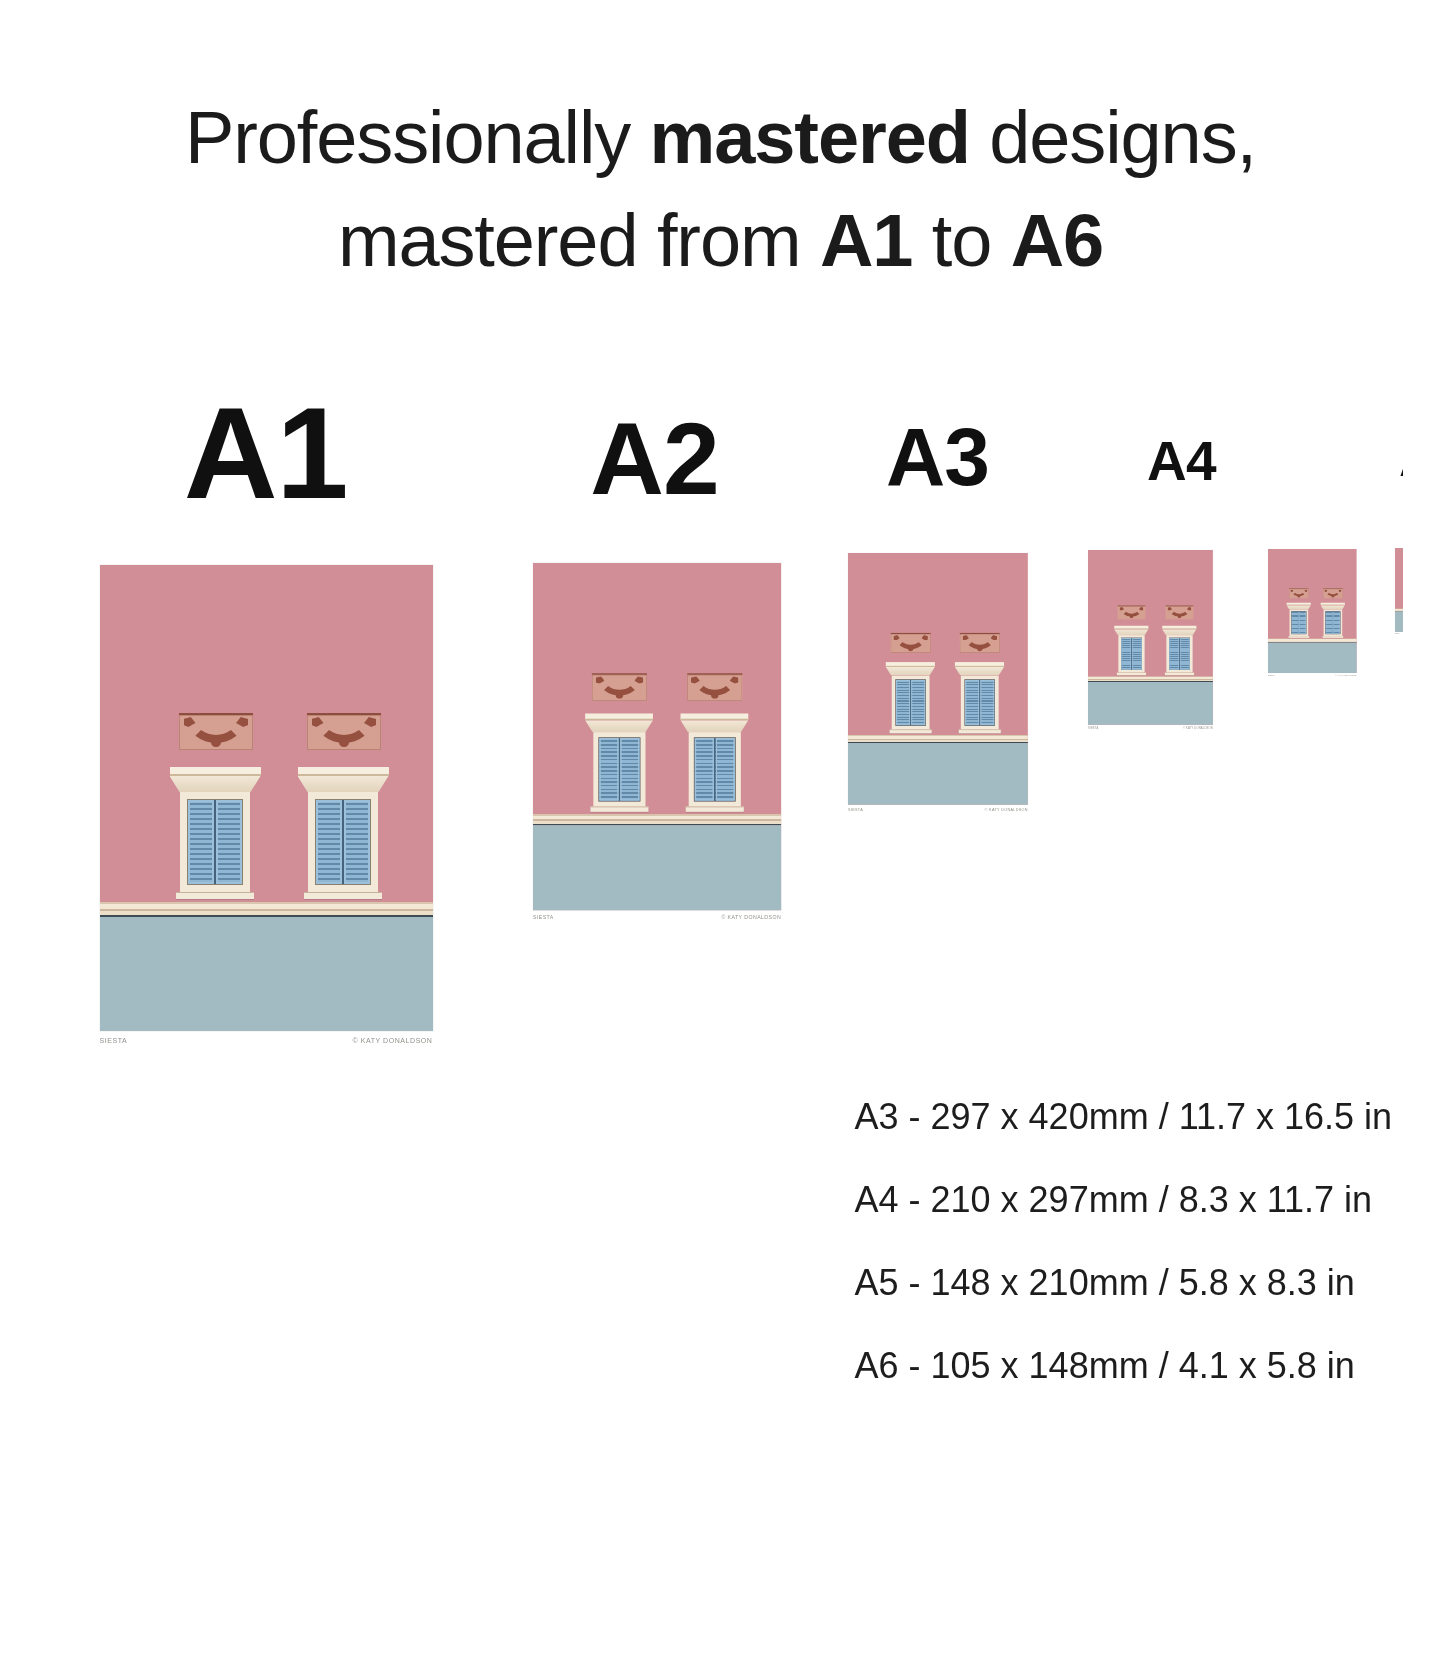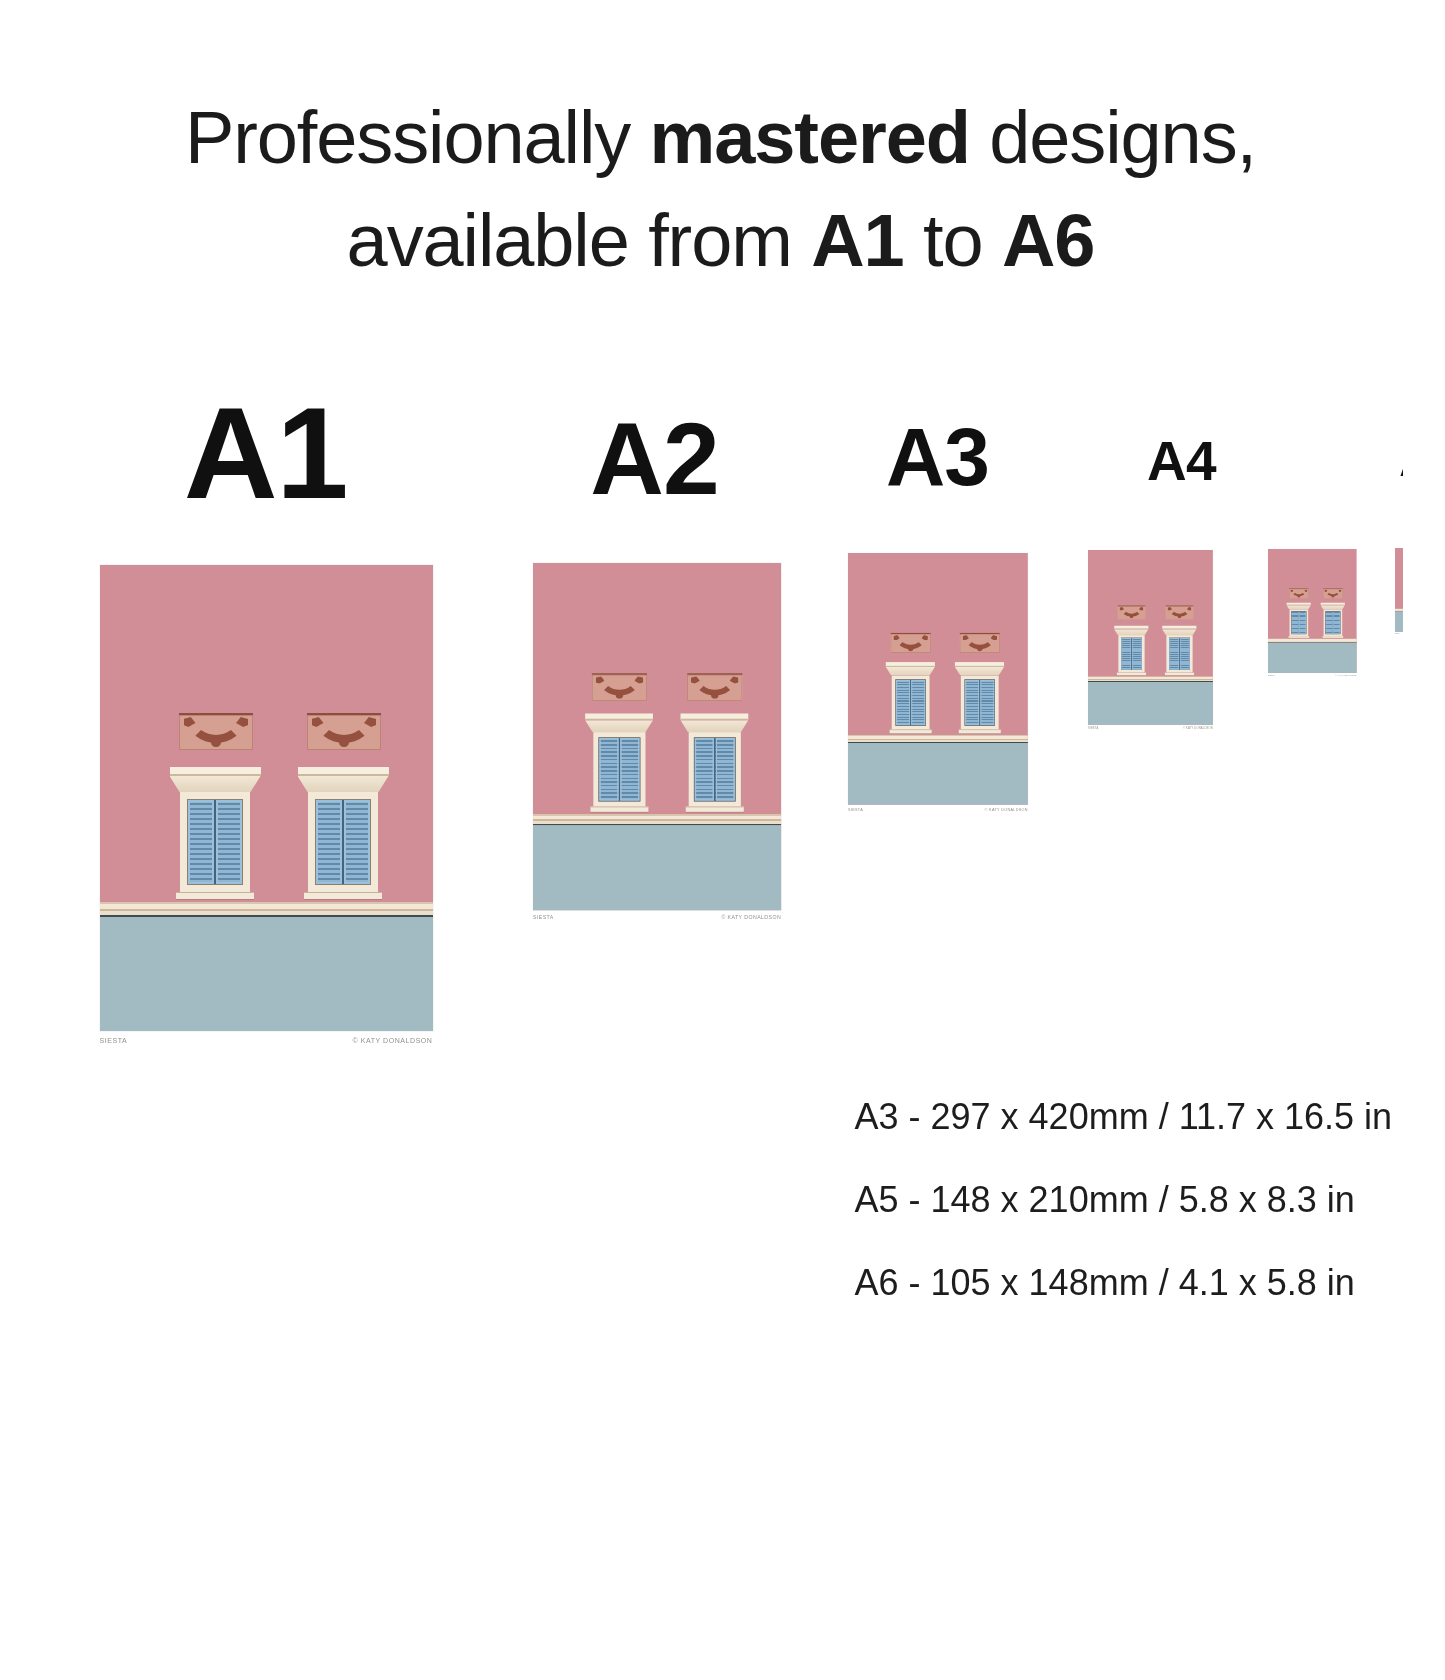--- a/index.html
+++ b/index.html
@@ -140,7 +140,7 @@
 
   <div class="title">
     <div><span>Professionally </span><span class="bold">mastered</span><span> designs,</span></div>
-    <div><span>available from </span><span class="bold">A1</span><span> to </span><span class="bold">A6</span></div>
+    <div><span>mastered from </span><span class="bold">A1</span><span> to </span><span class="bold">A6</span></div>
   </div>
 
   <div class="size-label" id="label-a1">A1</div>

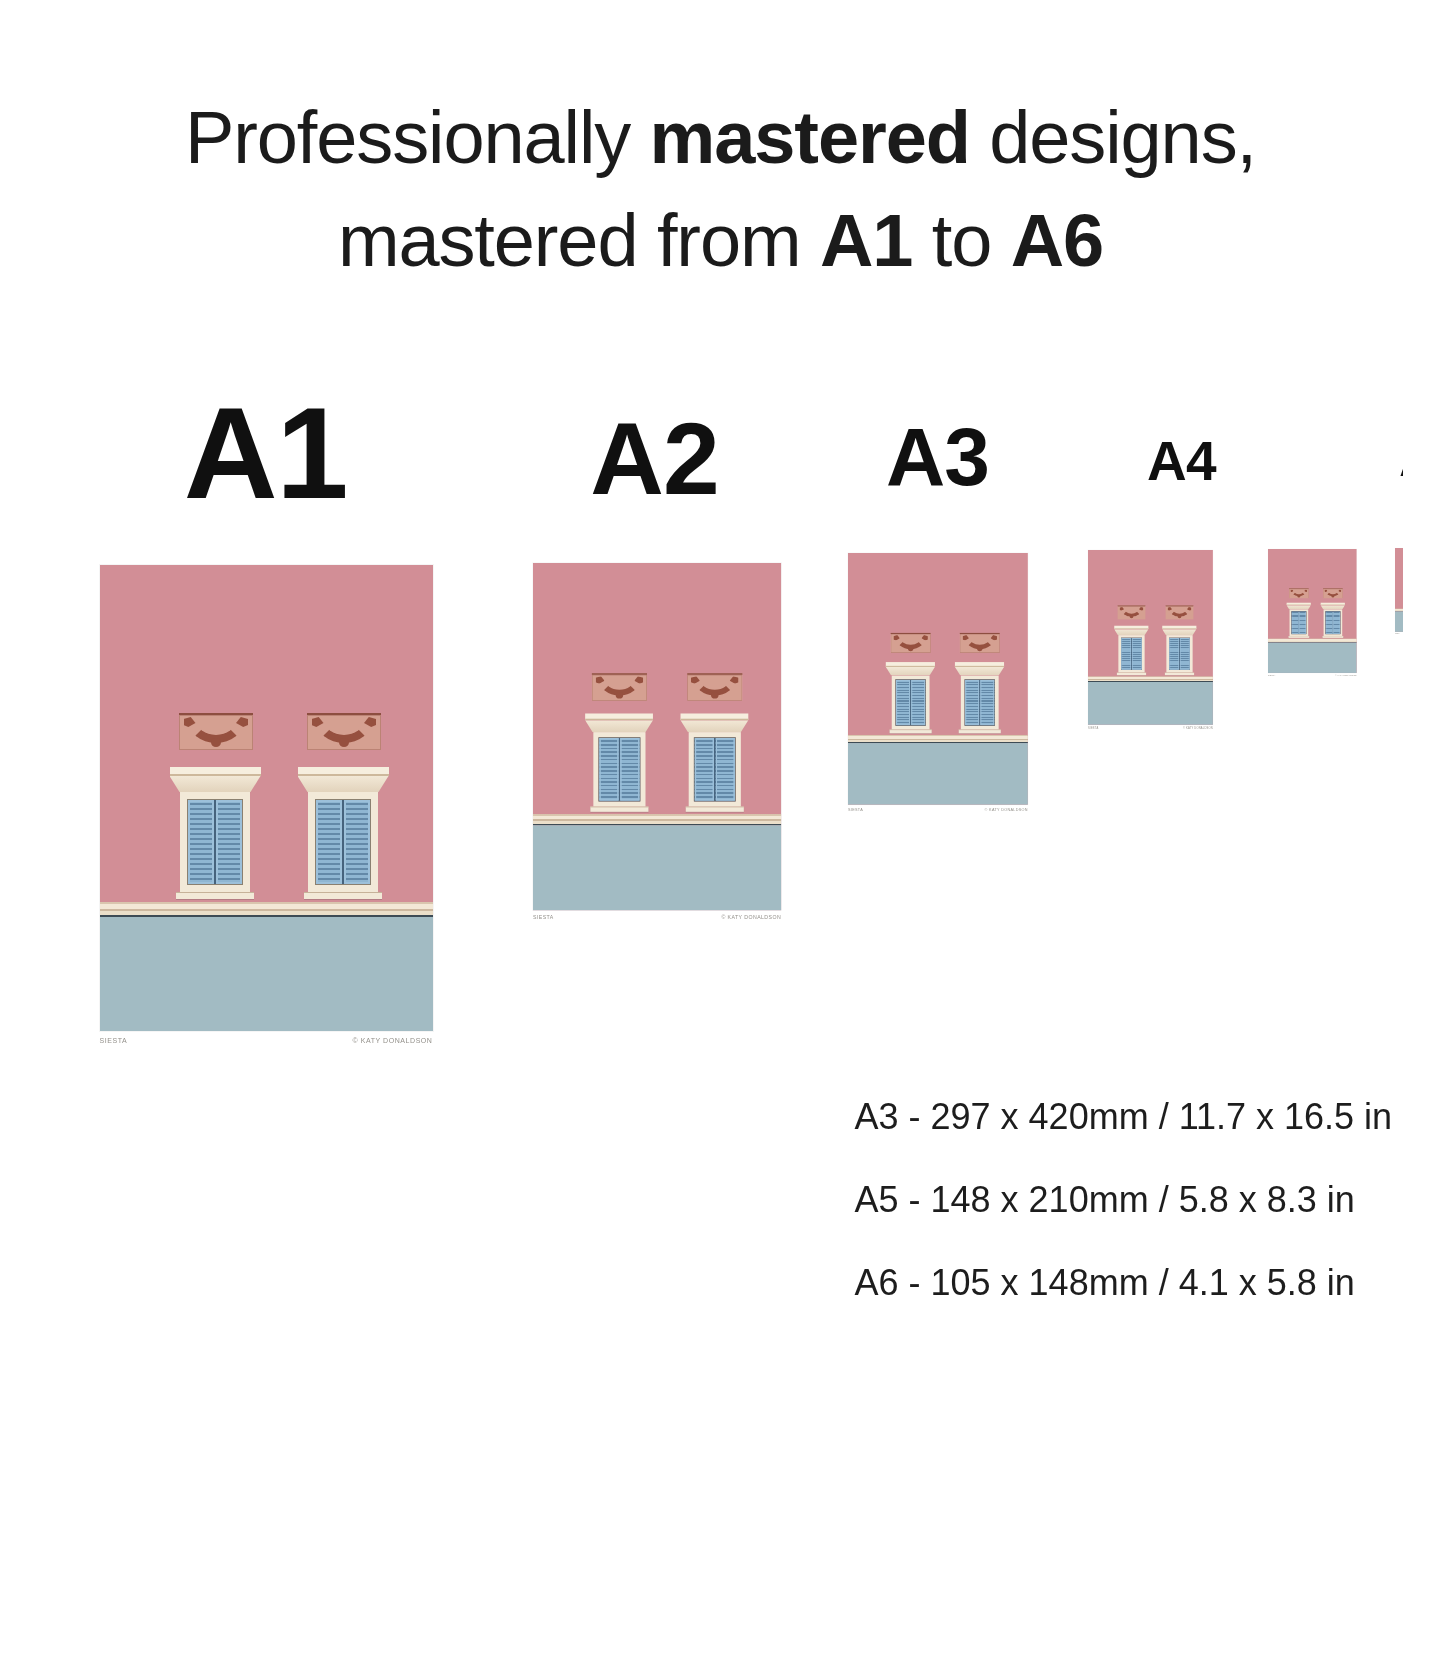--- a/index.html
+++ b/index.html
@@ -453,6 +453,7 @@
 
   <div class="size-list">
     <div class="size-row">A3 - 297 x 420mm / 11.7 x 16.5 in</div>
+    <div class="size-row">A4 - 210 x 297mm / 8.3 x 11.7 in</div>
     <div class="size-row">A5 - 148 x 210mm / 5.8 x 8.3 in</div>
     <div class="size-row">A6 - 105 x 148mm / 4.1 x 5.8 in</div>
   </div>

